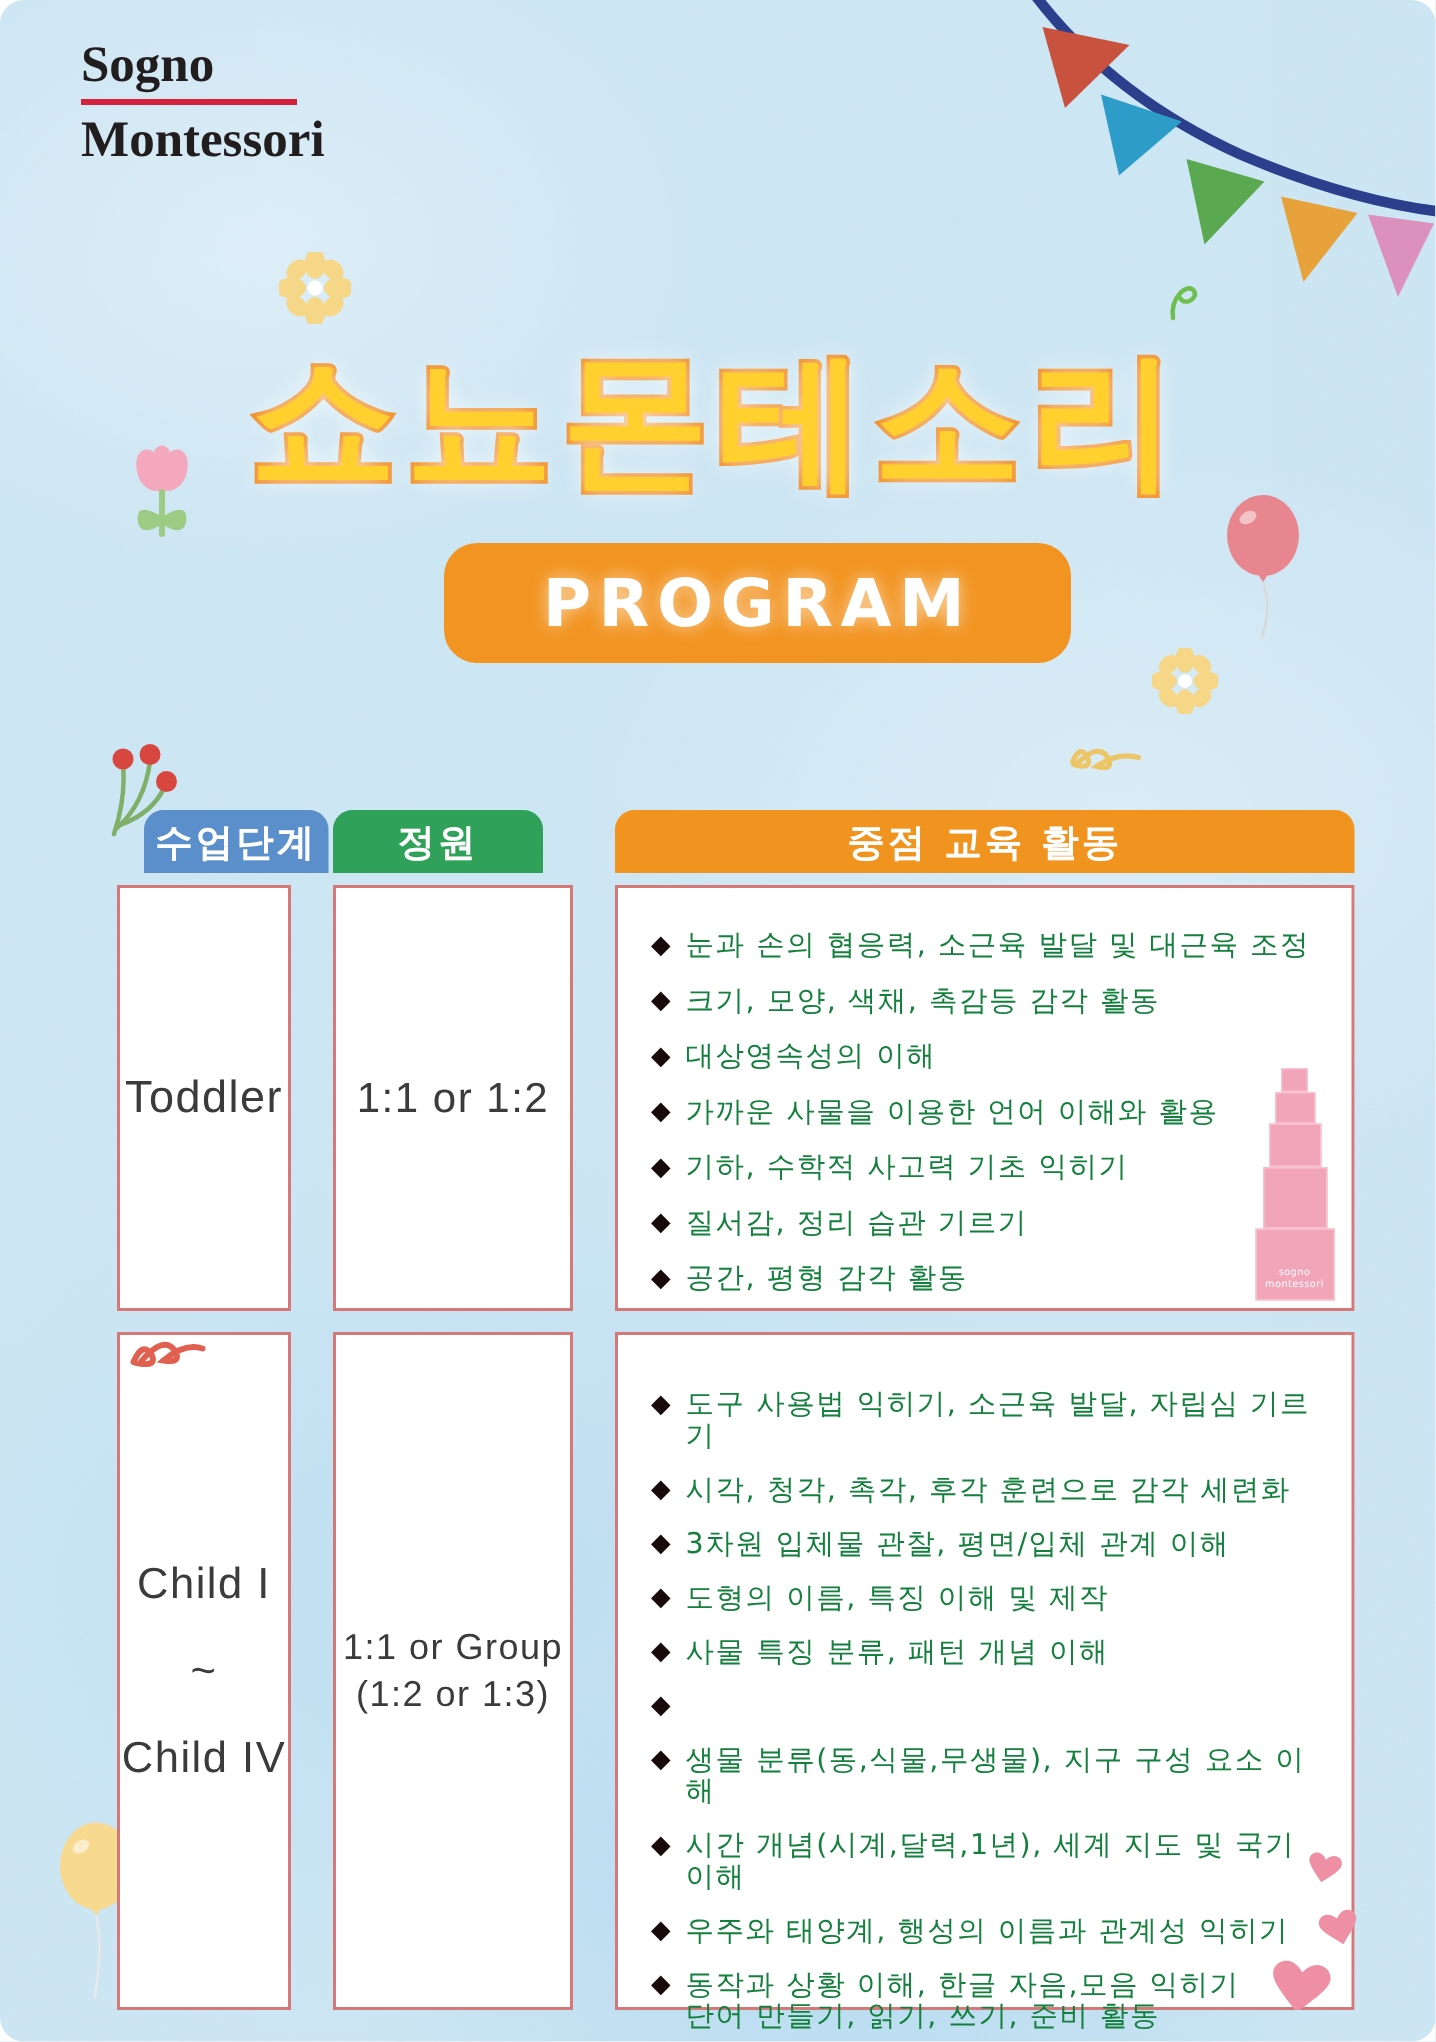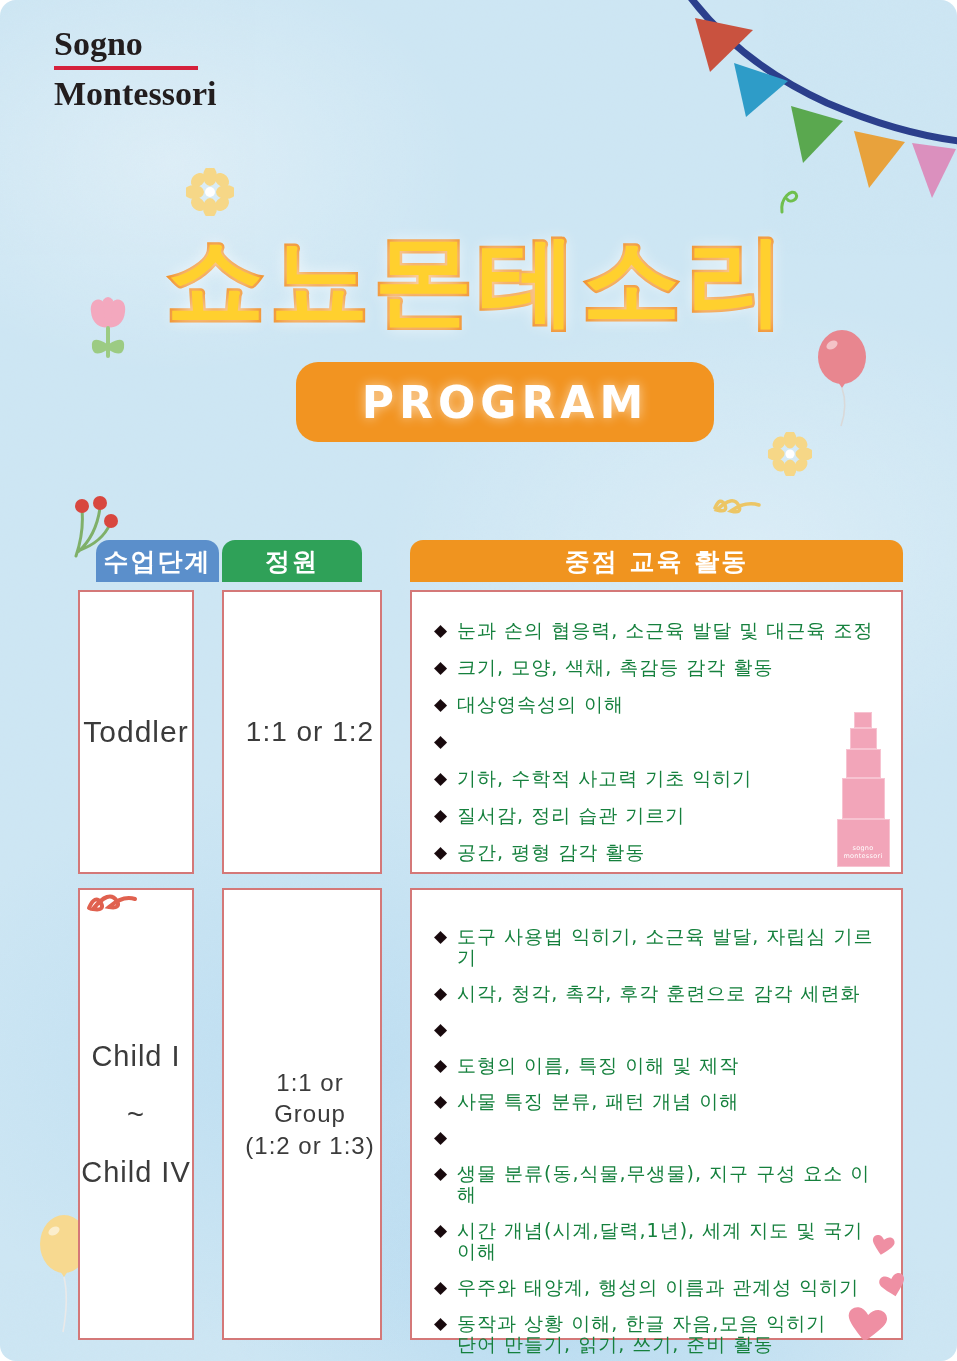--- a/index.html
+++ b/index.html
@@ -48,7 +48,7 @@
   .r1 { top:590px; height:284px; }
   .r2 { top:888px; height:452px; }
   .c1 { left:78px;  width:116px; }
-  .c2 { left:222px; width:160px;padding-left:16px; }
+  .c2 { left:222px; width:160px; }
   .c3 { left:410px; width:493px; }
   .center-cell { display:flex; align-items:center; justify-content:center; text-align:center;
                  font-family:"Liberation Sans", sans-serif;

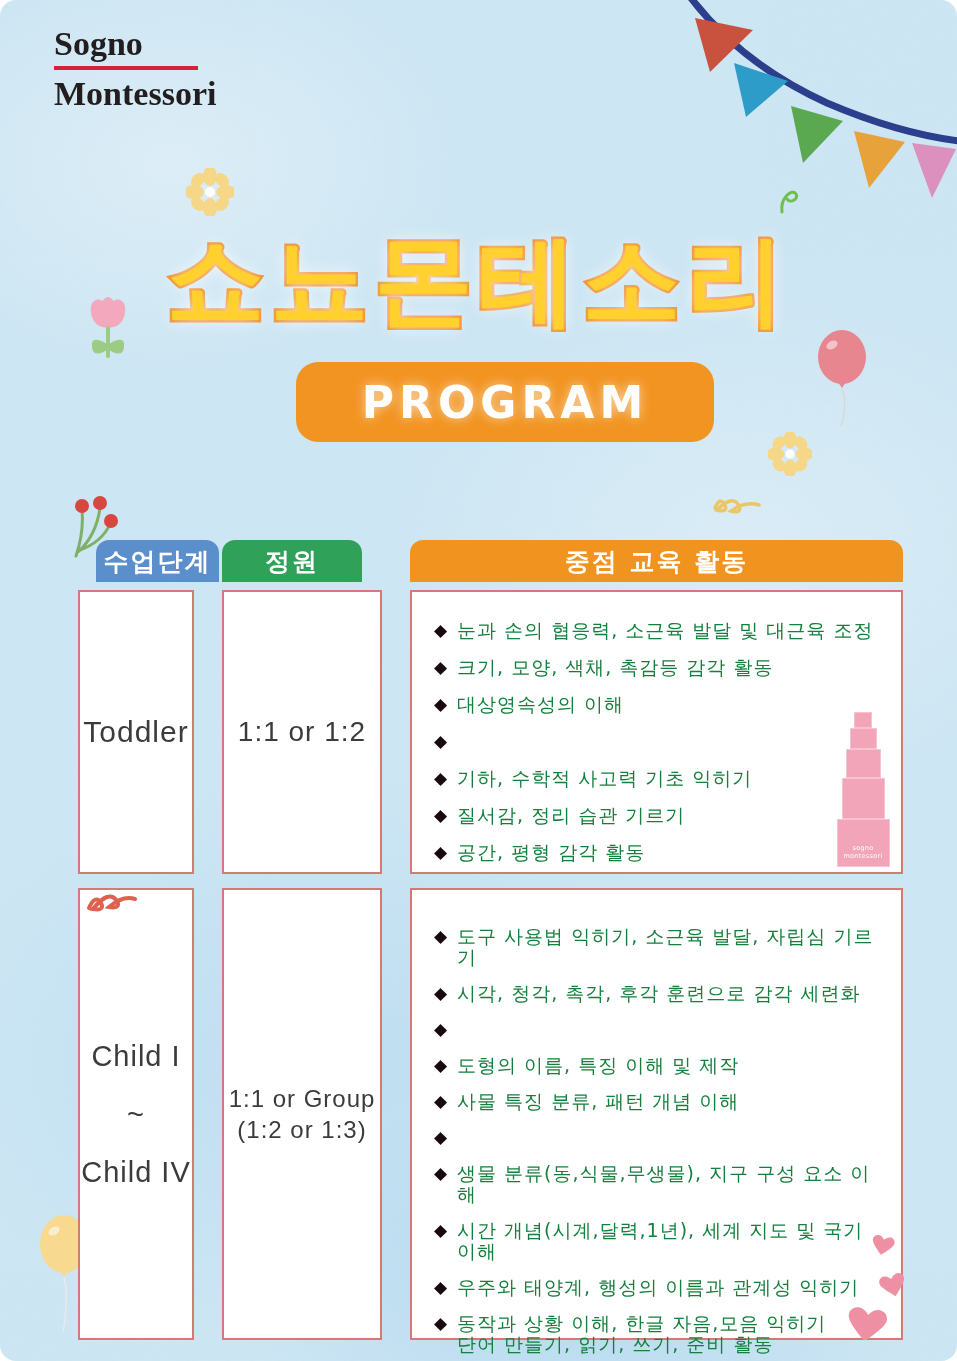--- a/index.html
+++ b/index.html
@@ -215,6 +215,7 @@
 
         <li>
           <span class="diamond">◆</span>
+          <span class="act">가까운 사물을 이용한 언어 이해와 활용</span>
         </li>
 
         <li>

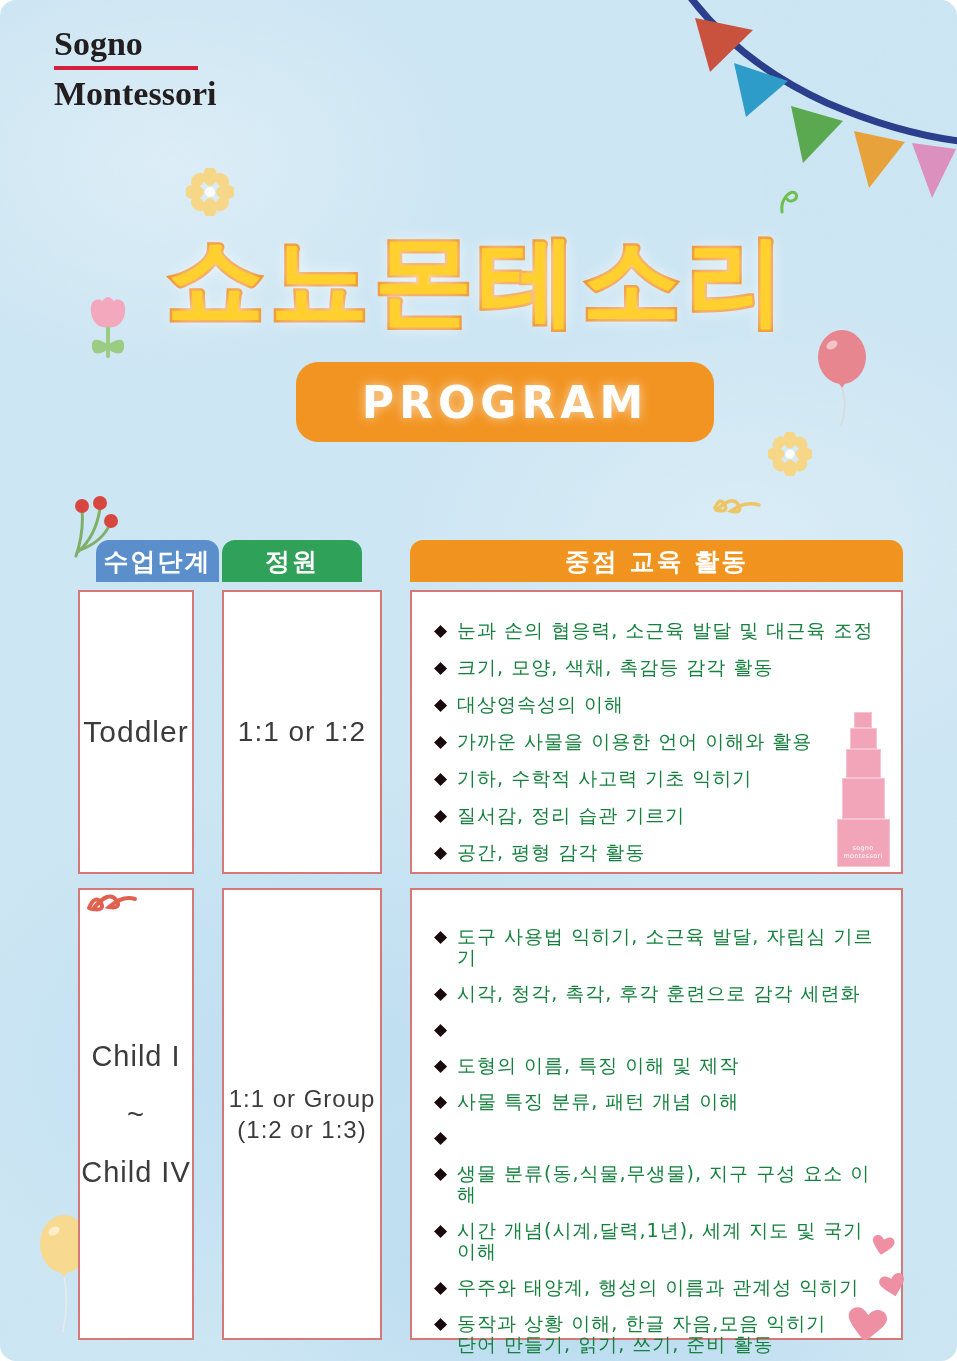--- a/index.html
+++ b/index.html
@@ -265,6 +265,7 @@
 
         <li>
           <span class="diamond">◆</span>
+          <span class="act">3차원 입체물 관찰, 평면/입체 관계 이해</span>
         </li>
 
         <li>

